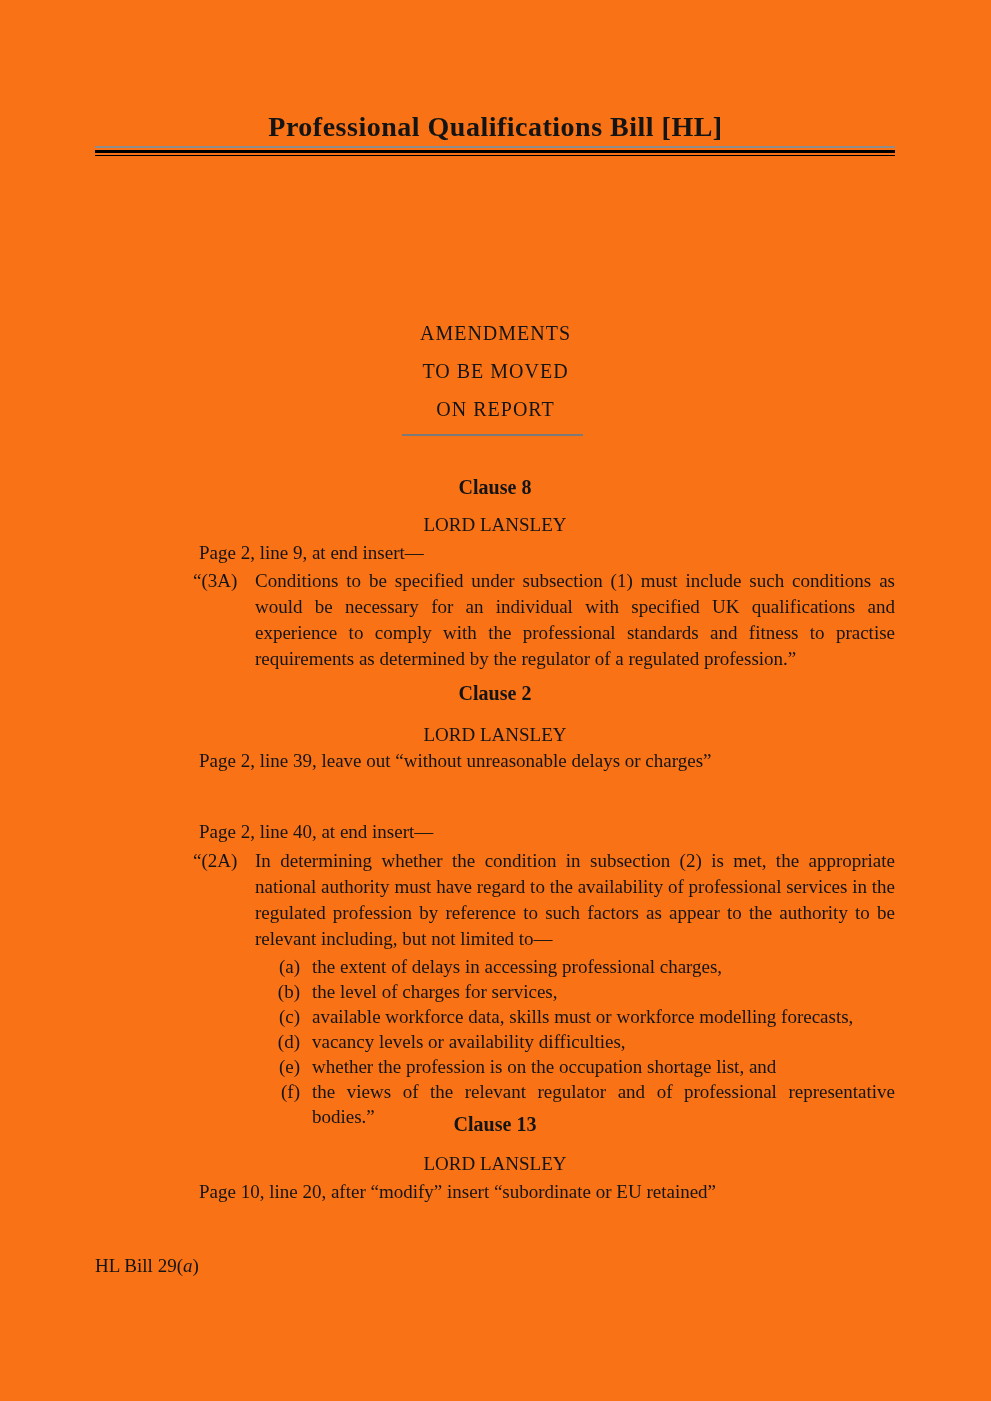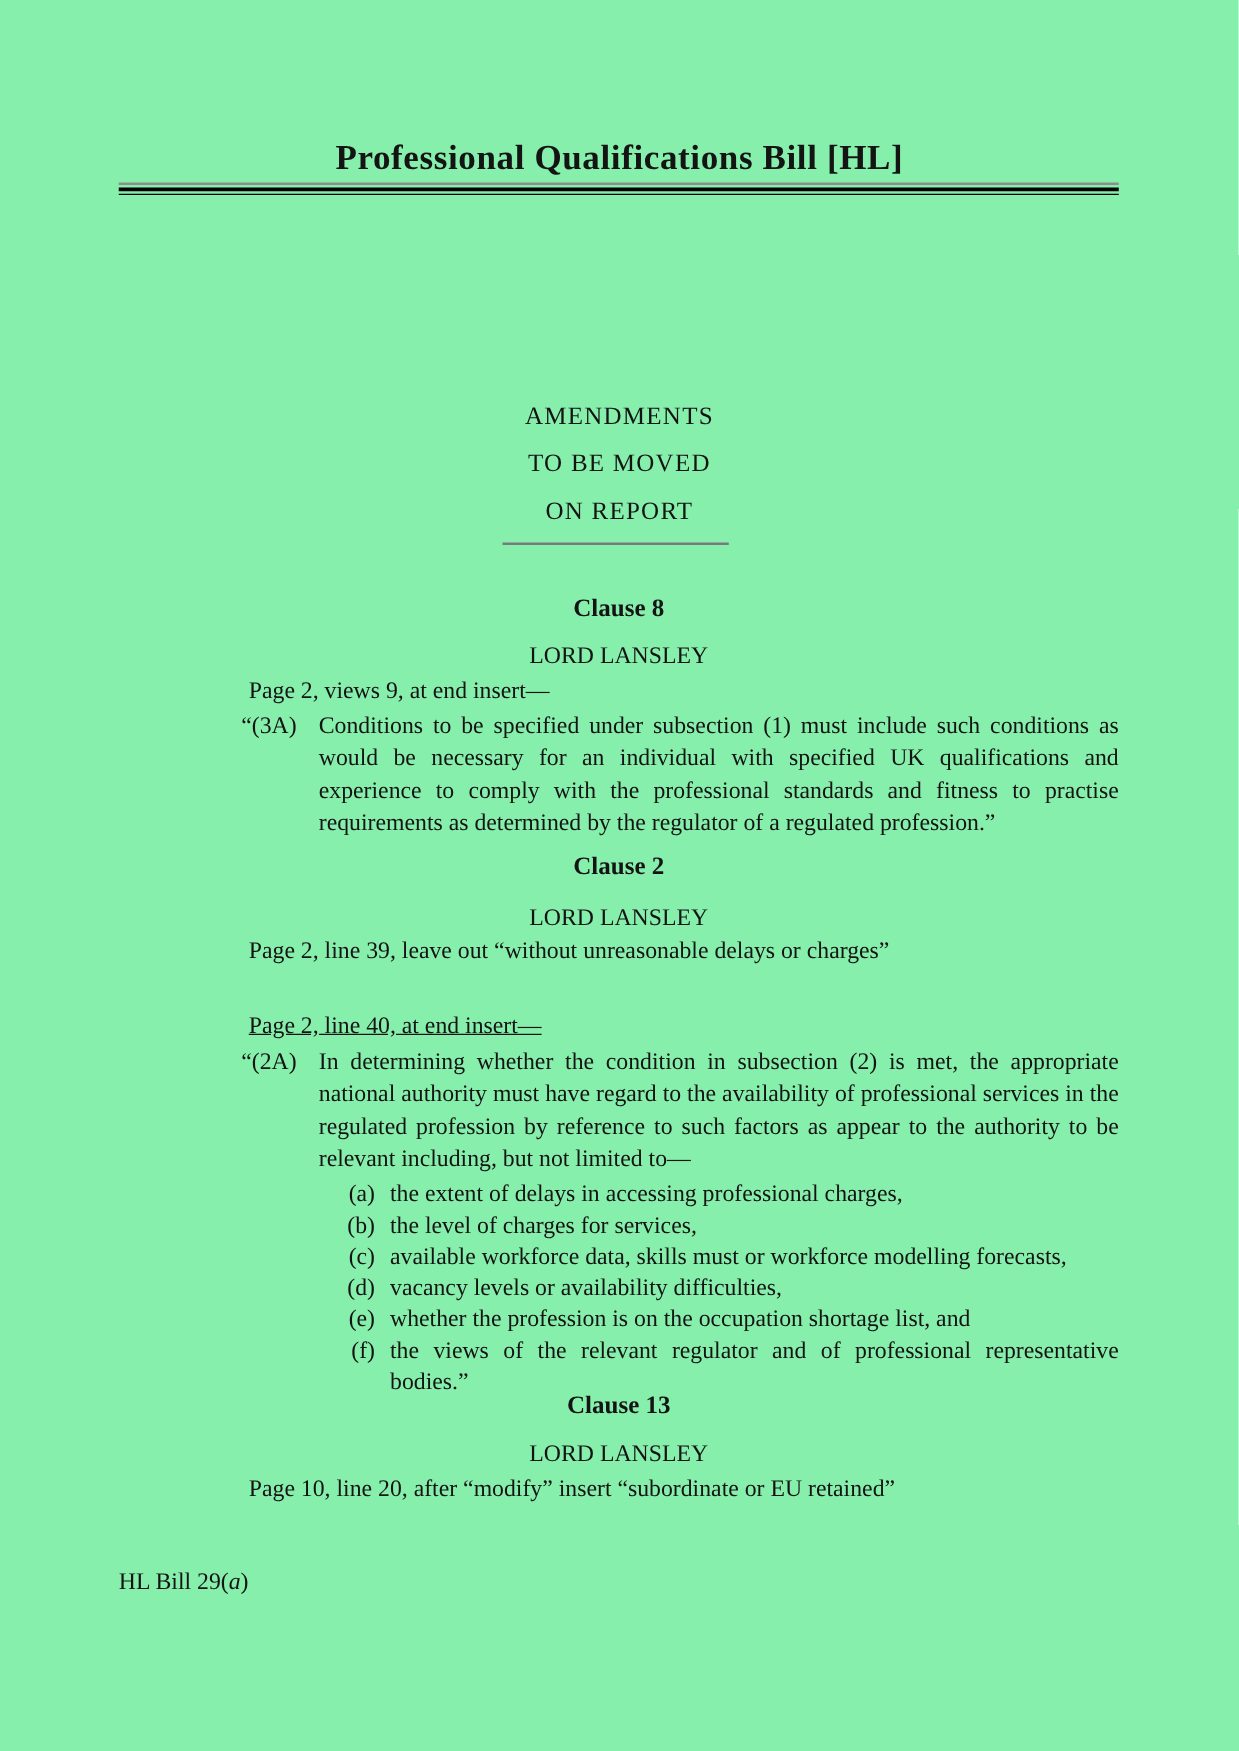--- a/index.html
+++ b/index.html
@@ -7,7 +7,7 @@
     position:relative;
     width:991px;
     height:1401px;
-    background:#86efac;
+    background:#f97316;
     font-family:"Liberation Serif", "DejaVu Serif", serif;
     color:#141414;
     overflow:hidden;

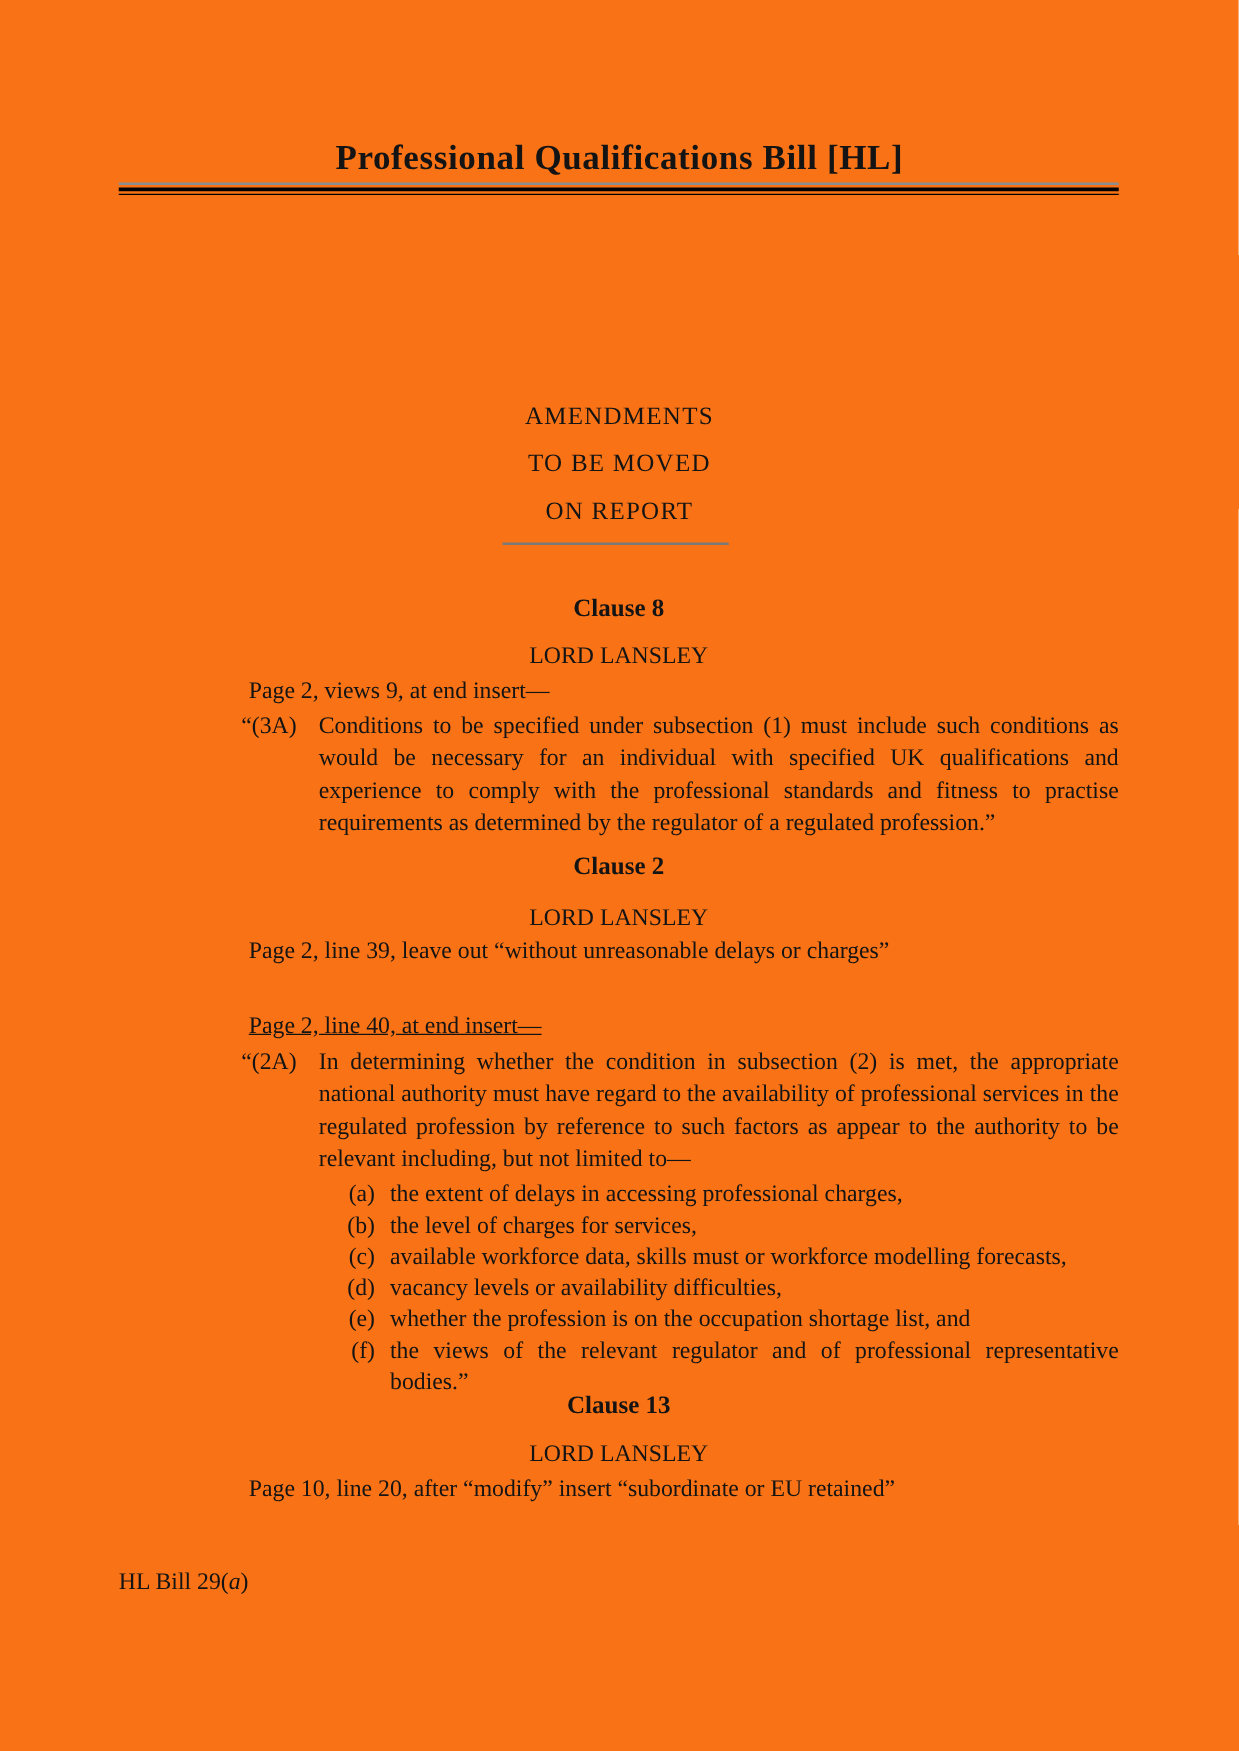--- a/index.html
+++ b/index.html
@@ -85,7 +85,7 @@
   <section class="clause-section s1">
     <h2 class="clause-heading">Clause 8</h2>
     <div class="mover mover-1">LORD LANSLEY</div>
-    <p class="instruction">Page 2, views 9, at end insert—</p>
+    <p class="instruction">Page 2, line 9, at end insert—</p>
     <div class="subpara">
       <span class="sub-label">“(3A)</span>
       <span class="sub-text">Conditions to be specified under subsection (1) must include such conditions as would be necessary for an individual with specified UK qualifications and experience to comply with the professional standards and fitness to practise requirements as determined by the regulator of a regulated profession.”</span>

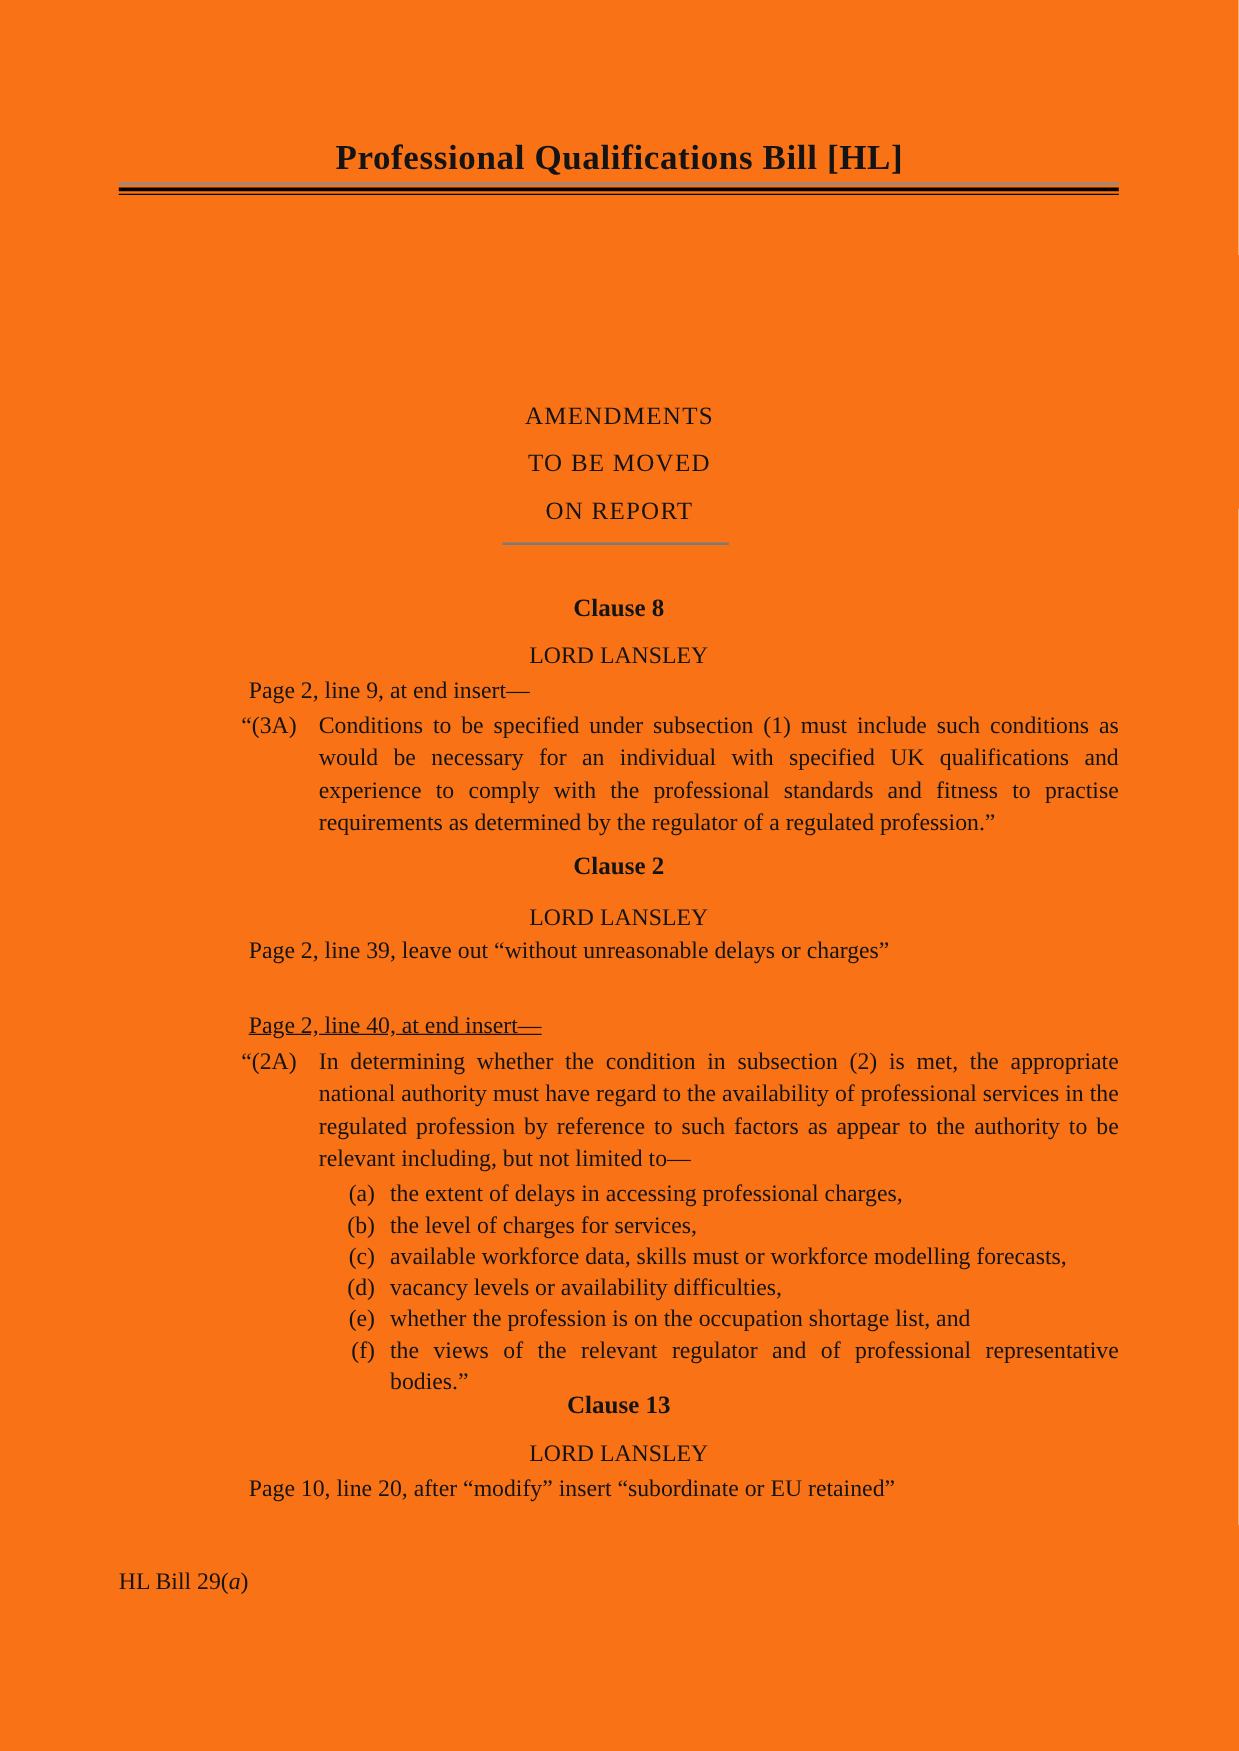--- a/index.html
+++ b/index.html
@@ -46,7 +46,7 @@
   .mover-3 { margin-top:14px; }
   .instruction { margin:2px 0 0 104px; line-height:26px; }
   .instr-first { margin-top:0; }
-  .instr-gap   { margin-top:34px;text-decoration:underline; }
+  .instr-gap   { margin-top:45px; }
   .subpara { display:flex; margin:2px 0 0 98px; }
   .subpara-2 { margin-top:3px; }
   .sub-label { flex:0 0 62px; }

